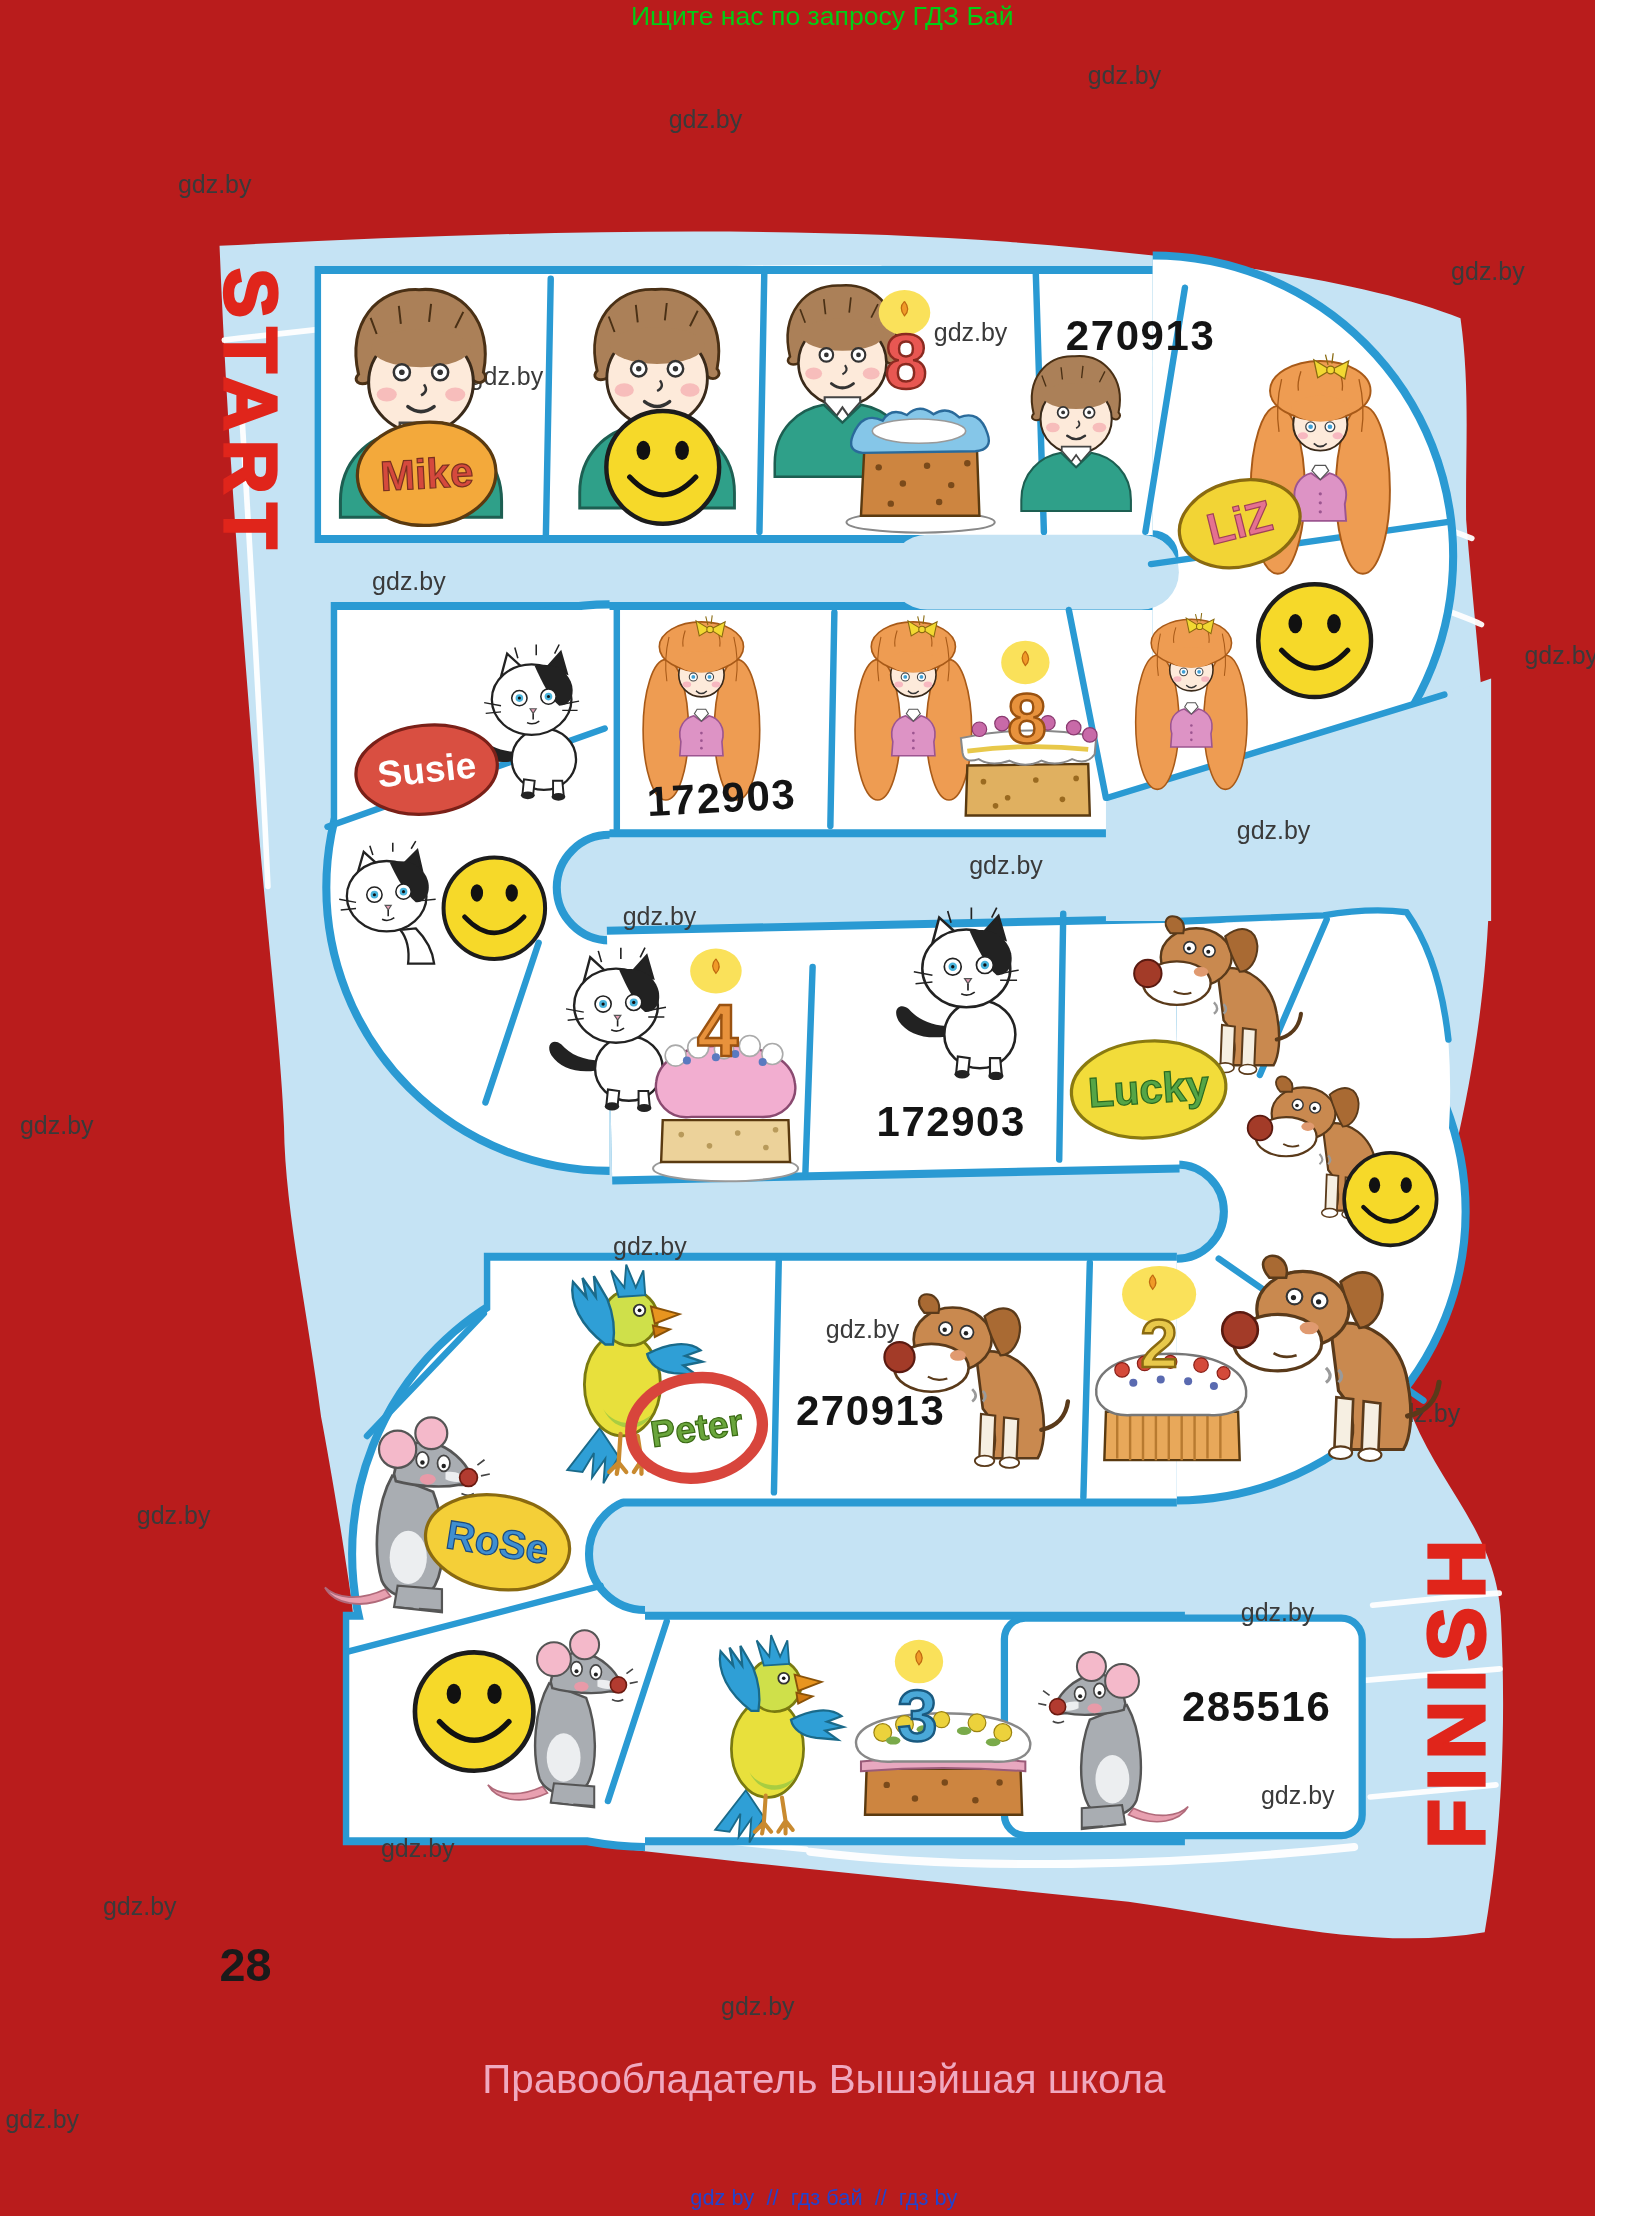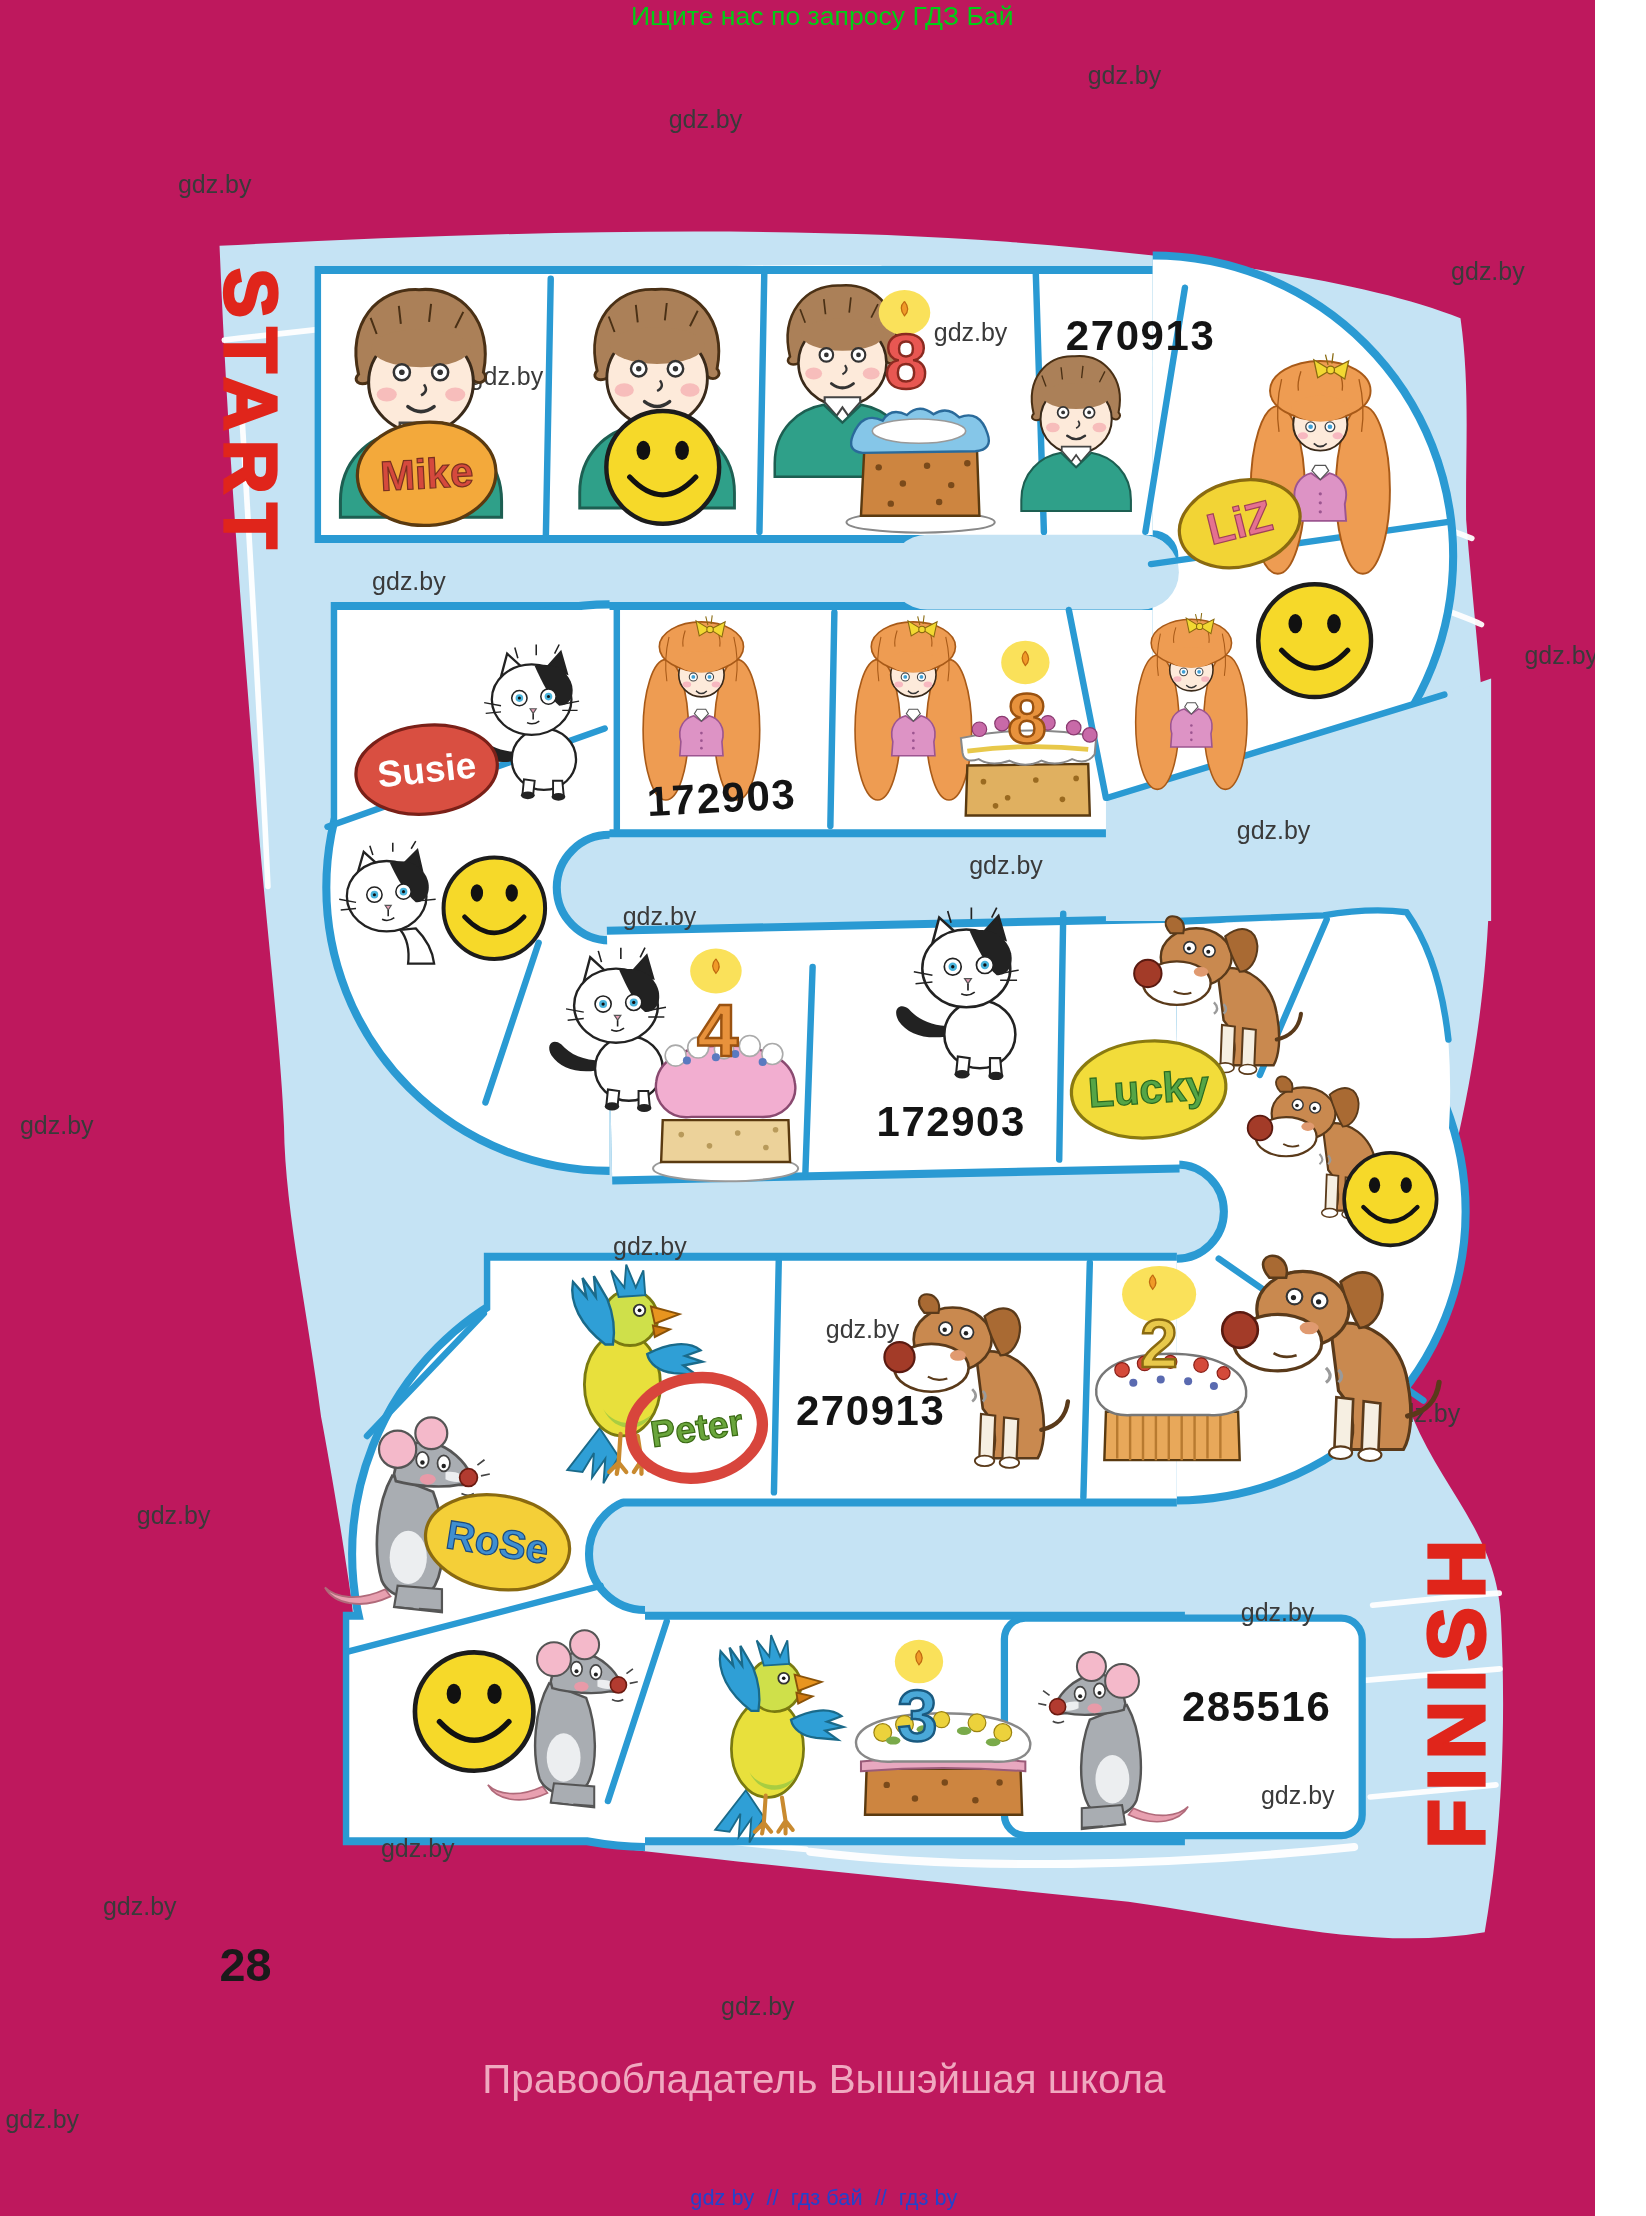--- a/index.html
+++ b/index.html
@@ -3,7 +3,7 @@
 <meta charset="utf-8">
 <style>
   html,body{margin:0;padding:0;background:#ffffff;}
-  #page{position:relative;width:1595px;height:2216px;background:#be185d;overflow:hidden;font-family:"Liberation Sans",sans-serif;}
+  #page{position:relative;width:1595px;height:2216px;background:#b91c1c;overflow:hidden;font-family:"Liberation Sans",sans-serif;}
   svg{display:block;}
 </style>
 </head>

